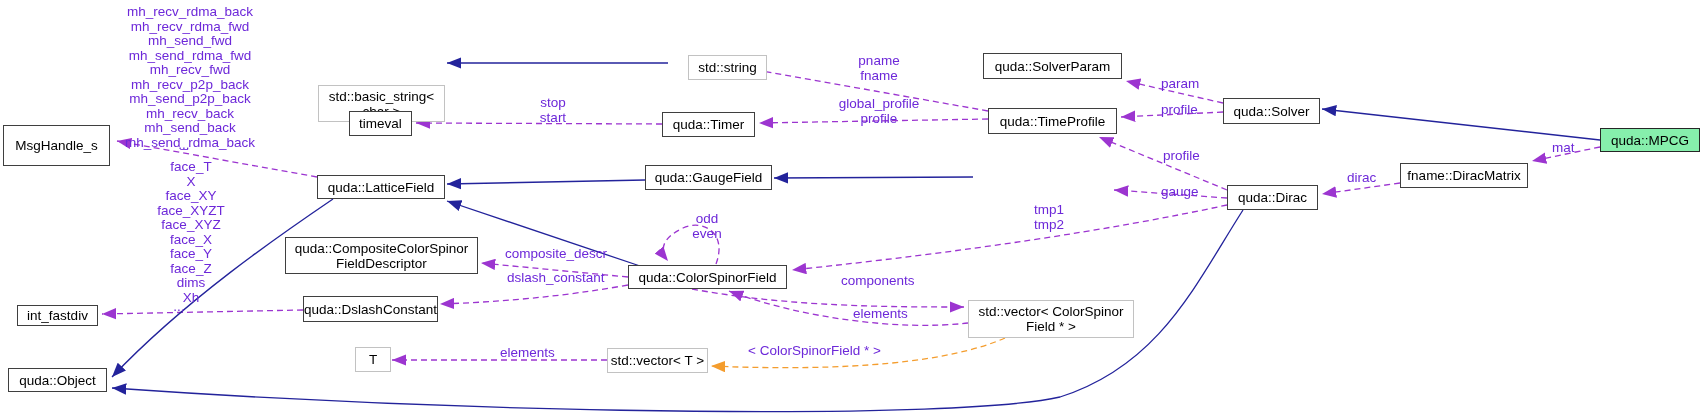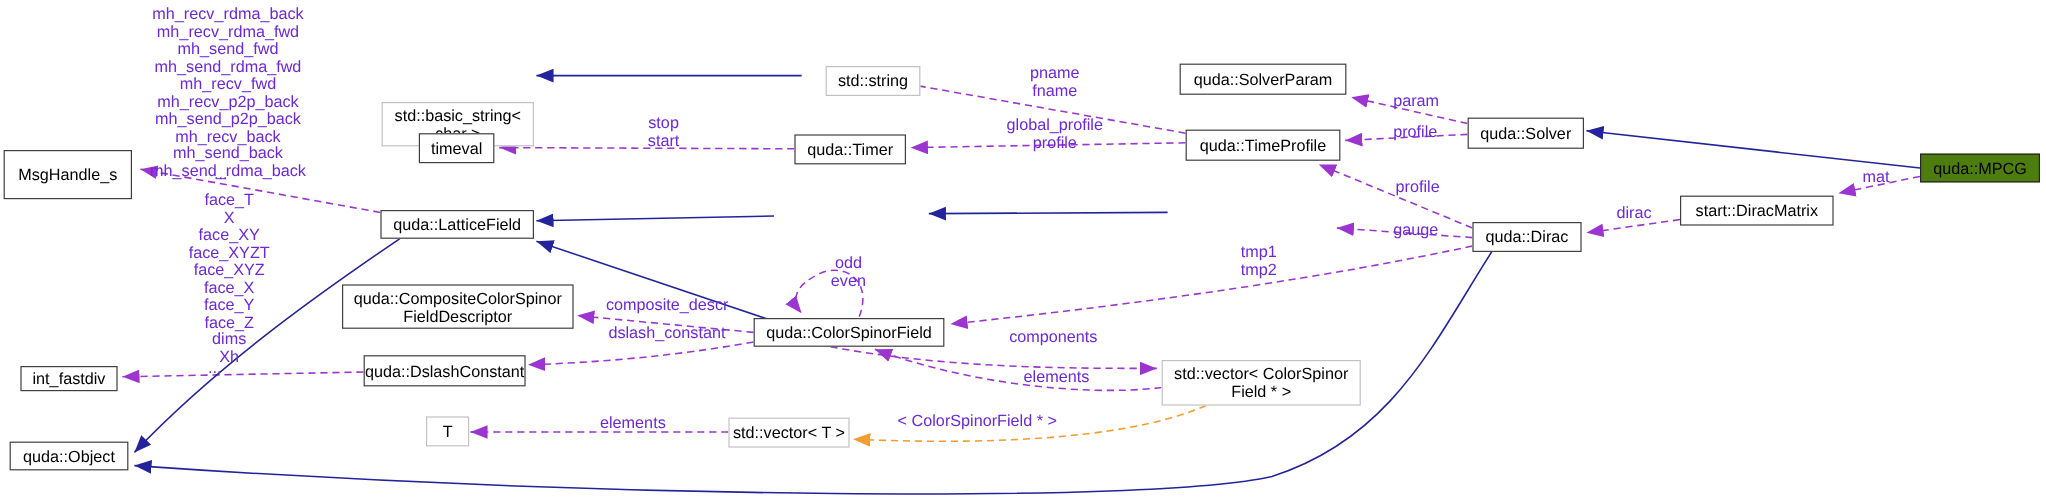--- a/index.html
+++ b/index.html
@@ -10,7 +10,7 @@
         display:flex;align-items:center;justify-content:center;text-align:center;
         font-size:13.5px;line-height:15px;color:#000;white-space:pre-line;cursor:pointer;}
   .node.ext{border:1.2px solid #c2c2c2;}
-  .node.current{background:#4d7c0f;border-color:#262626;}
+  .node.current{background:#86efac;border-color:#262626;}
   .elabel{position:absolute;z-index:2;font-size:13.5px;line-height:14.5px;color:#6d28d9;white-space:pre-line;}
   .center{transform:translateX(-50%);text-align:center;}
   .edge-use{stroke:#9c35d0;stroke-width:1.3;fill:none;stroke-dasharray:6,4;}

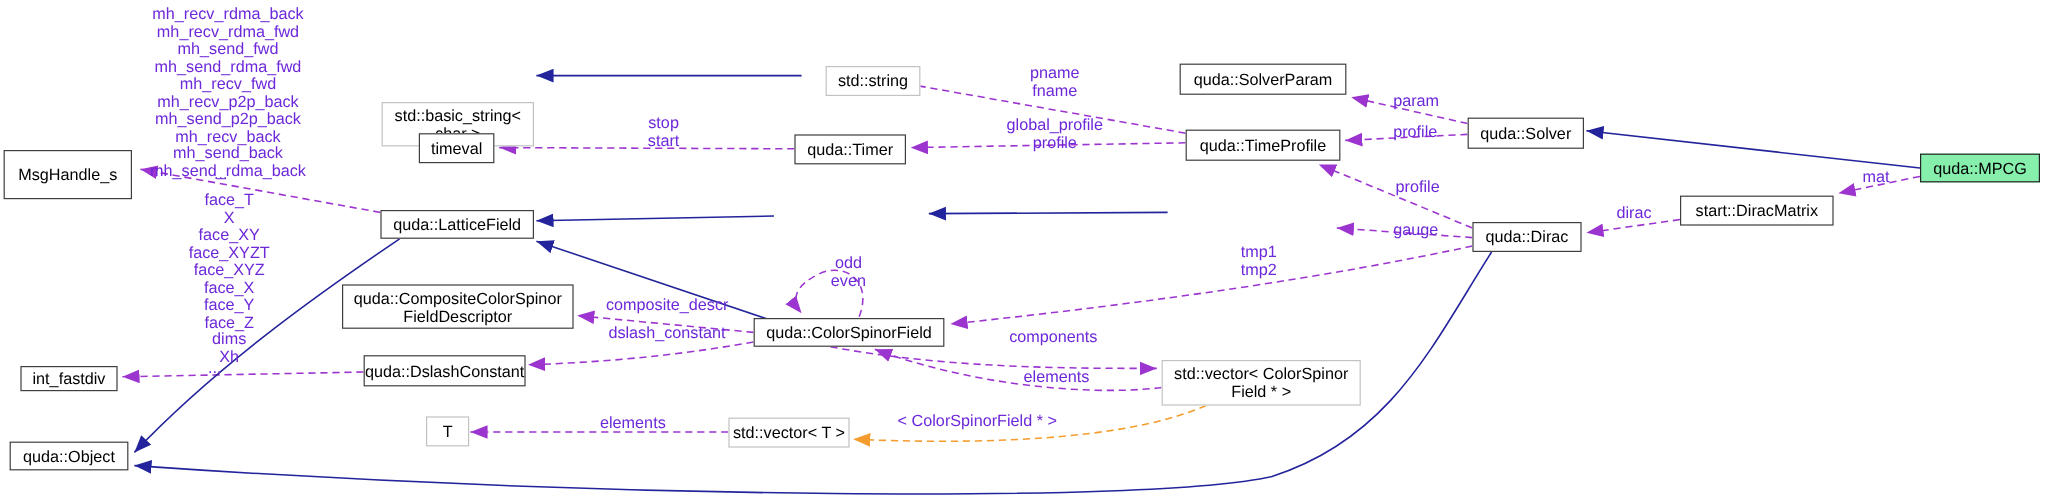--- a/index.html
+++ b/index.html
@@ -79,6 +79,7 @@
   <div class="node current" style="left:1600px;top:128px;width:100px;height:24px;">quda::MPCG</div>
   <div class="node" style="left:1400px;top:163px;width:128px;height:25px;">start::DiracMatrix</div>
   <div class="node" style="left:1227px;top:185px;width:91px;height:25px;">quda::Dirac</div>
+  <div class="node" style="left:645px;top:165px;width:127px;height:25px;">quda::GaugeField</div>
   <div class="node" style="left:317px;top:175px;width:128px;height:24px;">quda::LatticeField</div>
   <div class="node" style="left:285px;top:237px;width:193px;height:37px;">quda::CompositeColorSpinor
 FieldDescriptor</div>

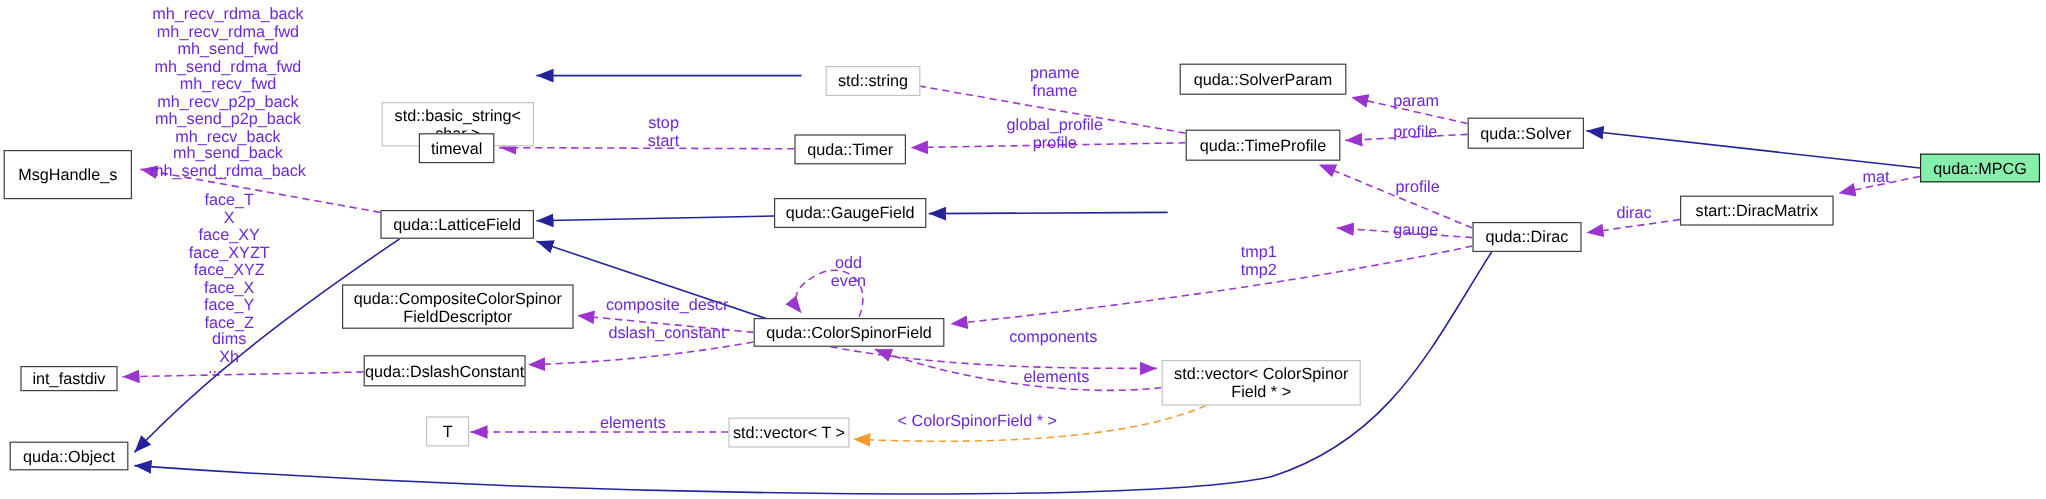--- a/index.html
+++ b/index.html
@@ -77,7 +77,7 @@
   <div class="node" style="left:988px;top:108px;width:129px;height:26px;">quda::TimeProfile</div>
   <div class="node" style="left:1223px;top:98px;width:97px;height:26px;">quda::Solver</div>
   <div class="node current" style="left:1600px;top:128px;width:100px;height:24px;">quda::MPCG</div>
-  <div class="node" style="left:1400px;top:163px;width:128px;height:25px;">start::DiracMatrix</div>
+  <div class="node" style="left:1400px;top:163px;width:128px;height:25px;">fname::DiracMatrix</div>
   <div class="node" style="left:1227px;top:185px;width:91px;height:25px;">quda::Dirac</div>
   <div class="node" style="left:645px;top:165px;width:127px;height:25px;">quda::GaugeField</div>
   <div class="node" style="left:317px;top:175px;width:128px;height:24px;">quda::LatticeField</div>

